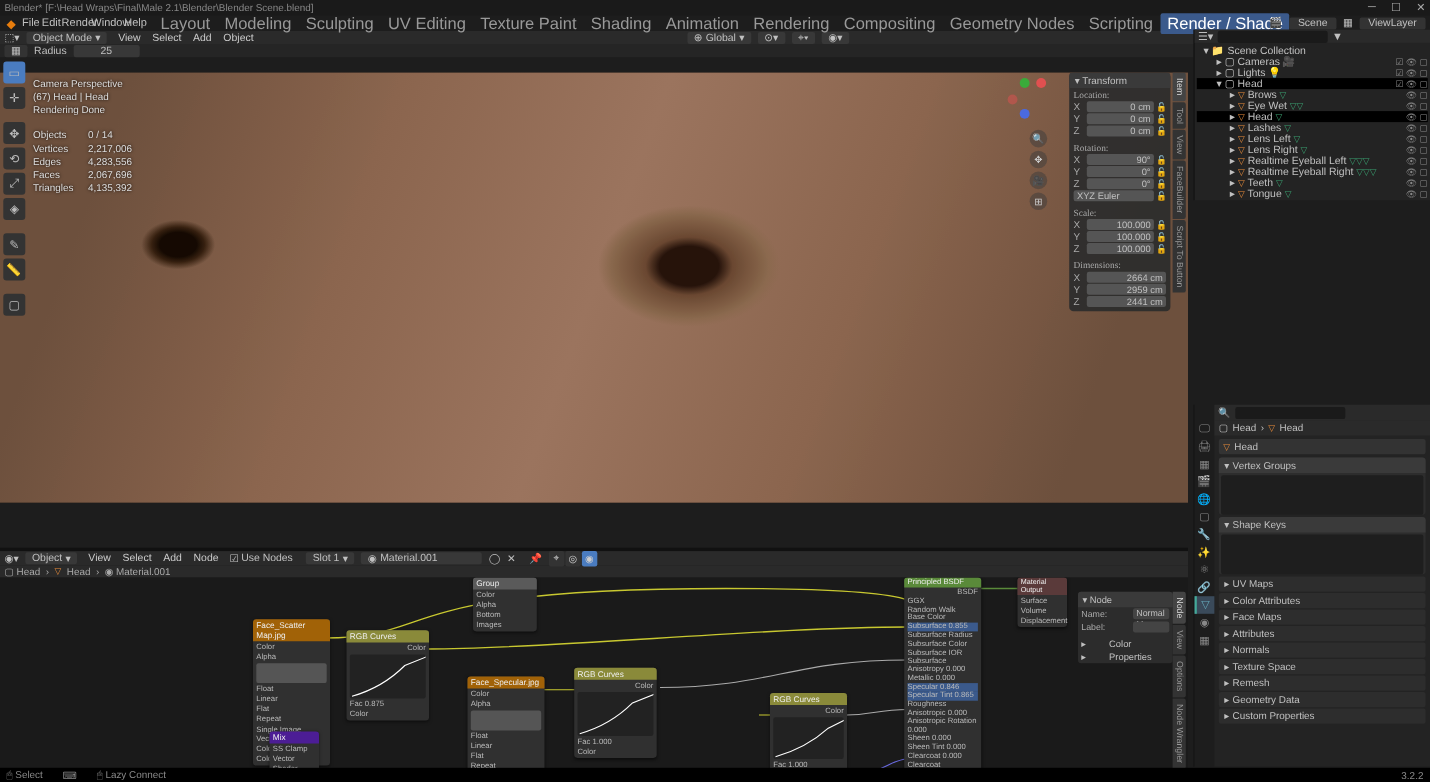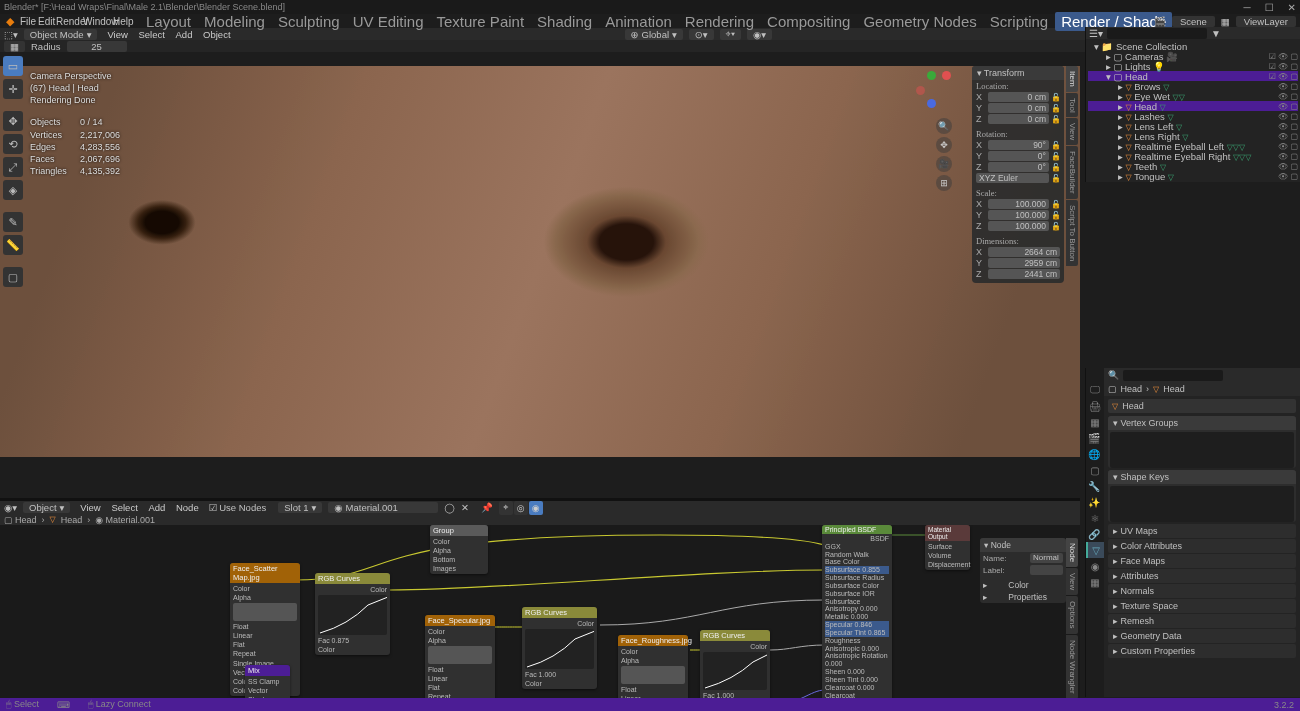--- a/index.html
+++ b/index.html
@@ -51,7 +51,7 @@
 .outliner .tree { padding: 2px 2px; font-size: 9.5px; }
 .outliner .row { display: flex; align-items: center; height: 10px; gap: 3px; padding-left: 6px; }
 .outliner .row .icons { margin-left: auto; display: flex; gap: 2px; color: #888; font-size: 8px; }
-.outliner .row.sel { background: #4c1d95; }
+.outliner .row.sel { background: #000000; }
 .outliner .ind1 { padding-left: 18px; } .outliner .ind2 { padding-left: 30px; }
 .tri { color: #e88b3a; font-size: 8px; } .trig { color: #3aa070; font-size: 8px; }
 .properties { position: absolute; right: 0; top: 368px; width: 215px; bottom: 14px; background: #232323; border-left: 1px solid #111; display: flex; }

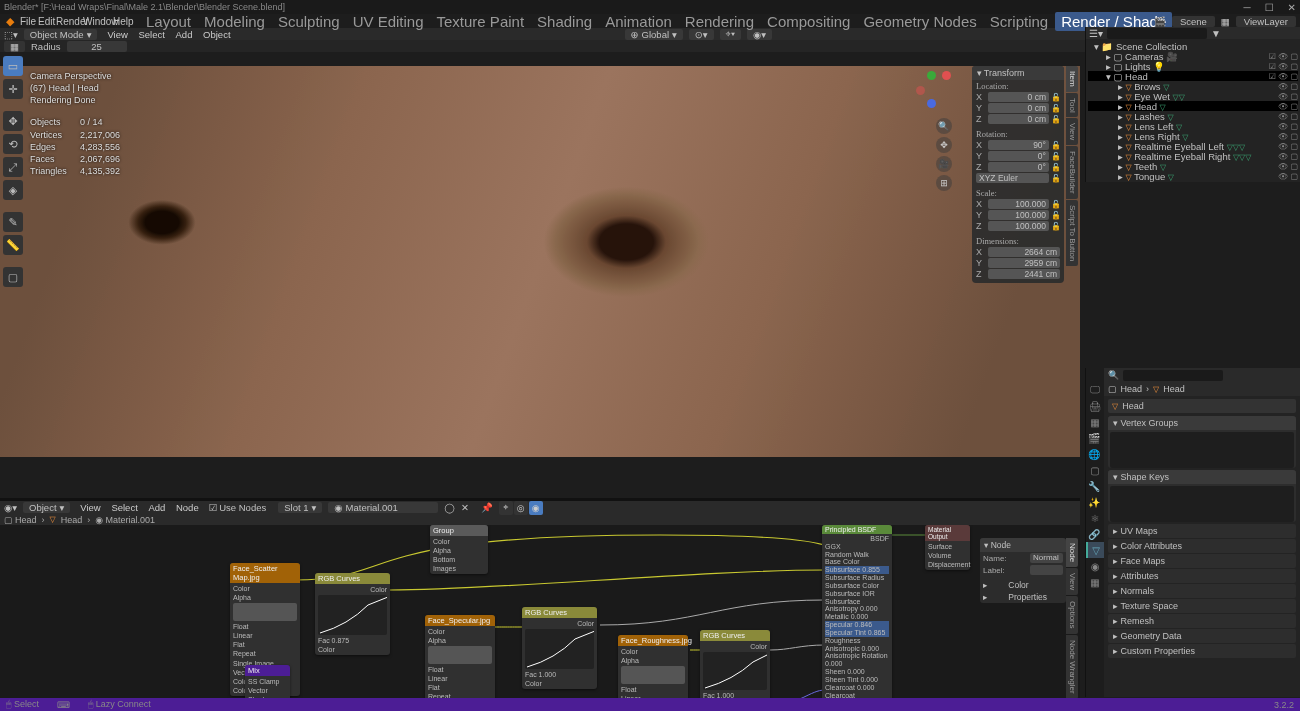--- a/index.html
+++ b/index.html
@@ -529,17 +529,6 @@
           <div>Color</div>
       </div>
     </div>
-    <div class="node" style="left:618px;top:110px;width:70px">
-      <div class="nh nh-img">Face_Roughness.jpg</div>
-      <div class="nb">
-        <div>Color</div>
-          <div>Alpha</div>
-        <div style="height:18px;background:#555;margin:1px 0;border-radius:2px"></div>
-        <div>Float</div>
-          <div>Linear</div>
-
-      </div>
-    </div>
     <div class="node" style="left:700px;top:105px;width:70px">
       <div class="nh nh-color">RGB Curves</div>
       <div class="nb">

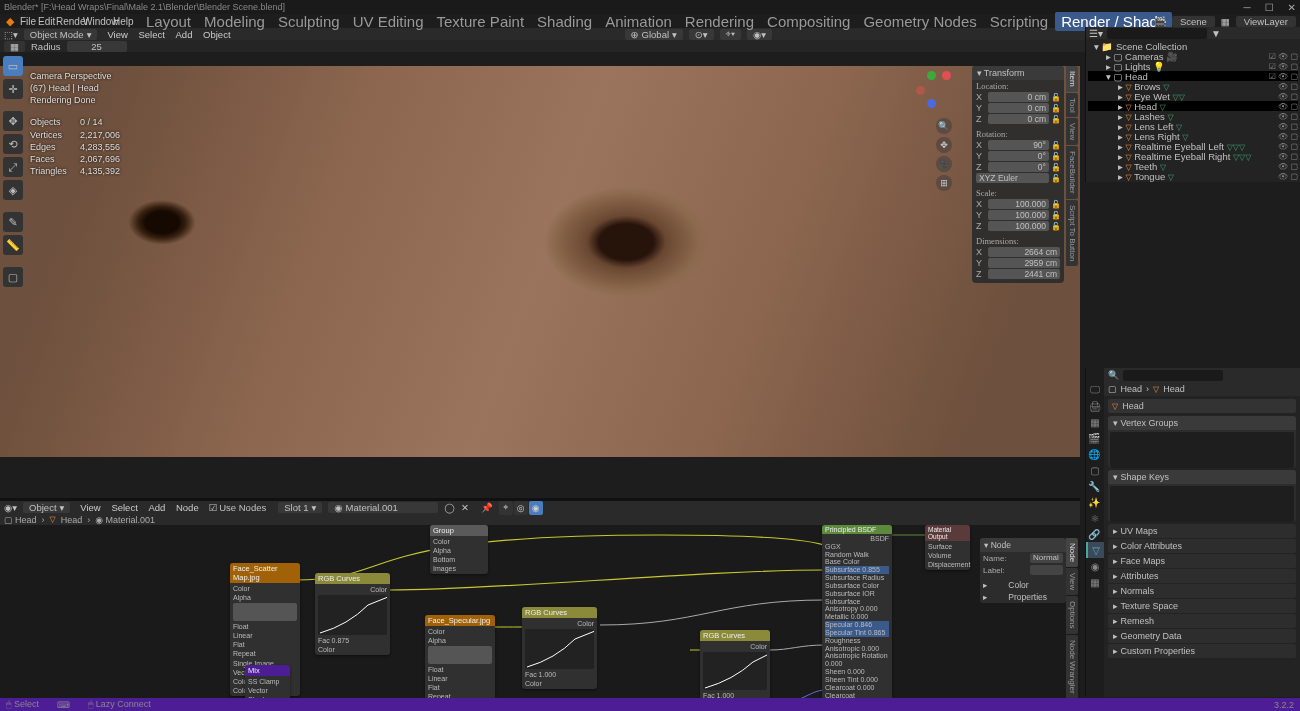--- a/index.html
+++ b/index.html
@@ -80,7 +80,7 @@
 .node-side-panel .row { display: flex; padding: 1px 3px; gap: 21px; align-items: center; }
 .node-side-panel .row .l { width: 26px; color: #aaa; font-size: 8px; }
 .node-side-panel .row .v { flex: 1; background: #444; height: 10px; border-radius: 2px; font-size: 8px; padding: 0 3px; line-height: 10px; }
-.statusbar { position: absolute; left: 0; bottom: 0; width: 100%; height: 13px; background: #4c1d95; display: flex; align-items: center; padding: 0 6px; font-size: 9px; color: #888; gap: 18px; }
+.statusbar { position: absolute; left: 0; bottom: 0; width: 100%; height: 13px; background: #000000; display: flex; align-items: center; padding: 0 6px; font-size: 9px; color: #888; gap: 18px; }
 .statusbar .ver { margin-left: auto; }
 svg.wires { position: absolute; left: 0; top: 0; width: 100%; height: 100%; pointer-events: none; }
 .search { background: #1a1a1a; border-radius: 2px; height: 11px; flex: 1; max-width: 100px; }

